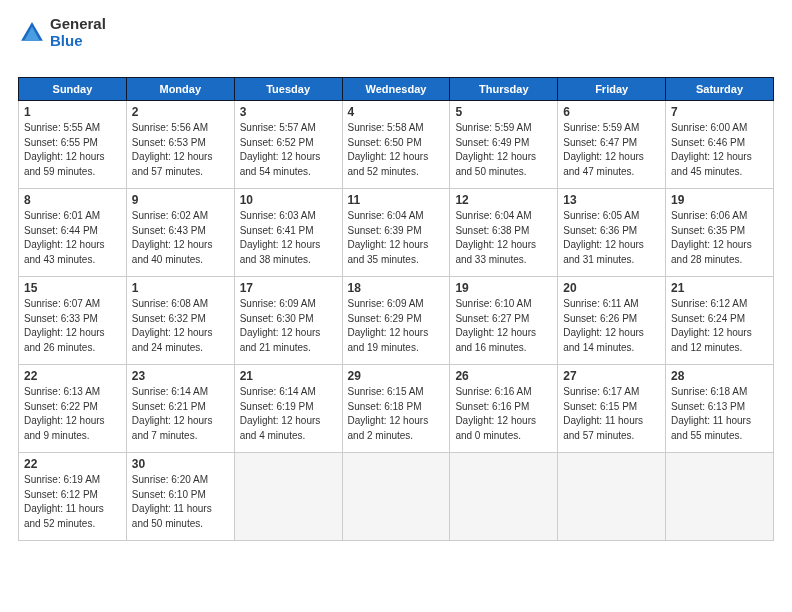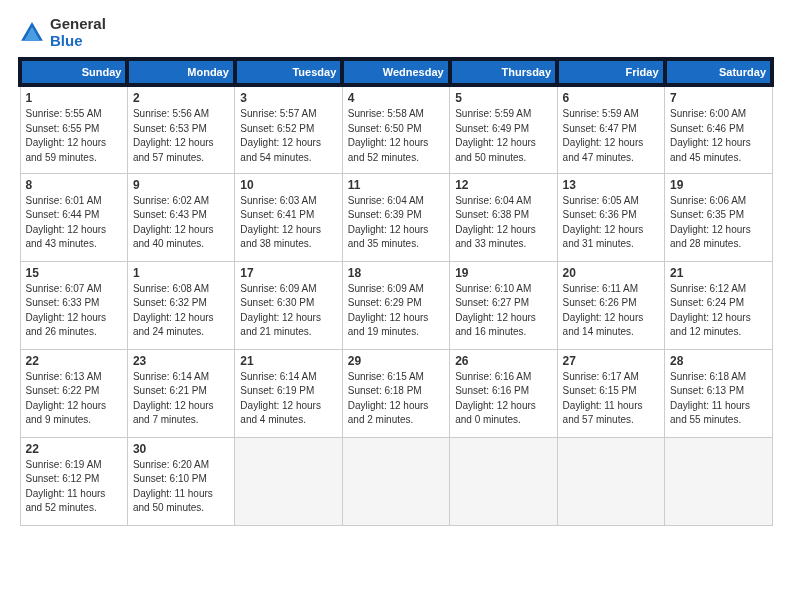--- a/index.html
+++ b/index.html
@@ -16,6 +16,7 @@
       padding: 16px 18px 10px 18px;
       display: flex;
       flex-direction: column;
+      gap: 20px;
     }
     .header {
       display: flex;

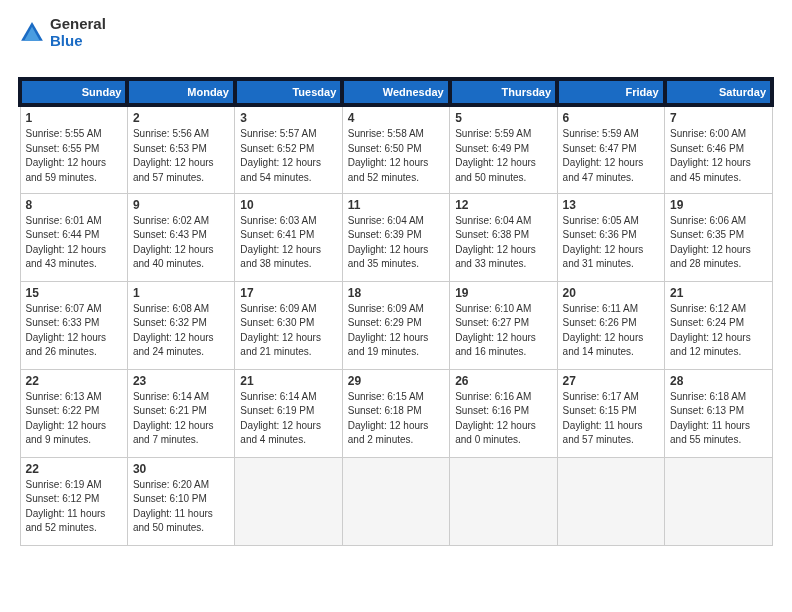--- a/index.html
+++ b/index.html
@@ -72,8 +72,8 @@
       font-size: 11px;
       font-weight: bold;
       padding: 5px 4px;
-      text-align: right;
-      border: 4px solid #0f172a;
+      text-align: center;
+      border: 1px solid #0f172a;
     }
     tbody tr td {
       border: 1px solid #ccc;

